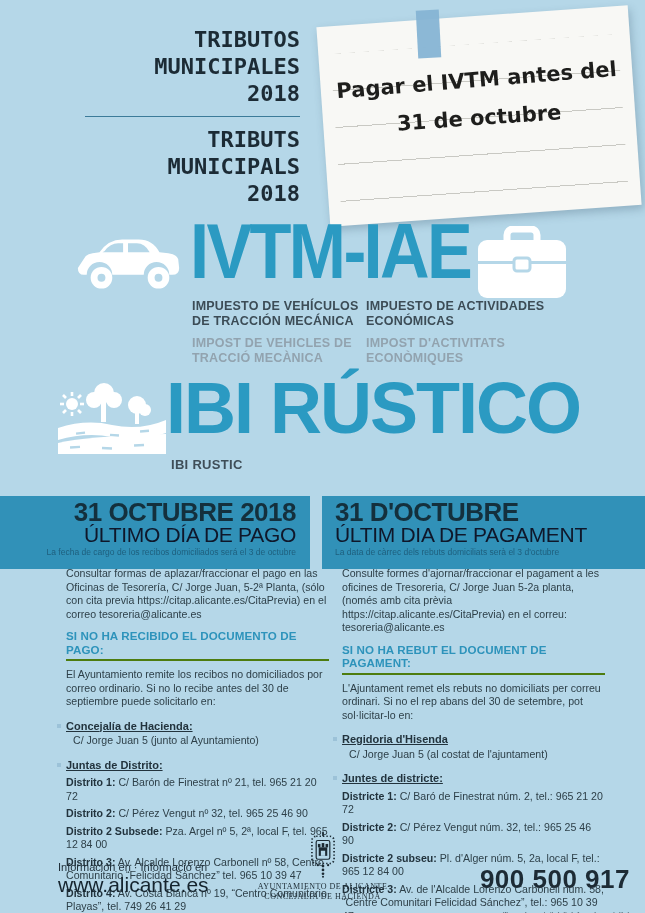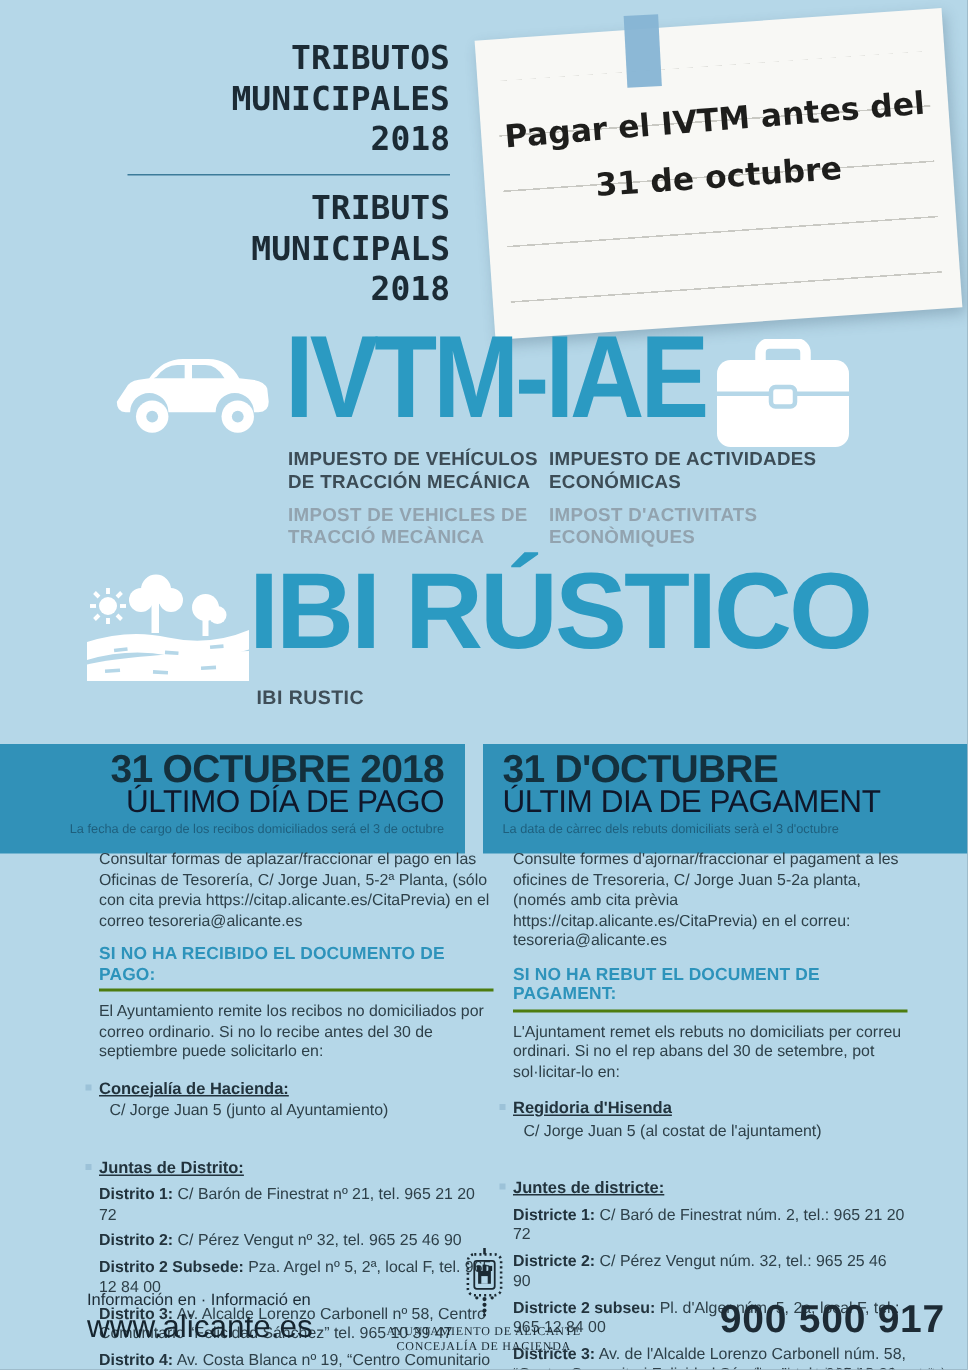--- a/index.html
+++ b/index.html
@@ -80,7 +80,7 @@
     margin-right:5px; margin-left:-9px; vertical-align:2px;
   }
   .office-addr { margin-left:7px; margin-top:1px; }
-  .d-title { margin-top:25px; }
+  .d-title { margin-top:11px; }
   .d-item { margin-top:4px; }
   .d-label { font-weight:bold; color:#22333d; }
   

